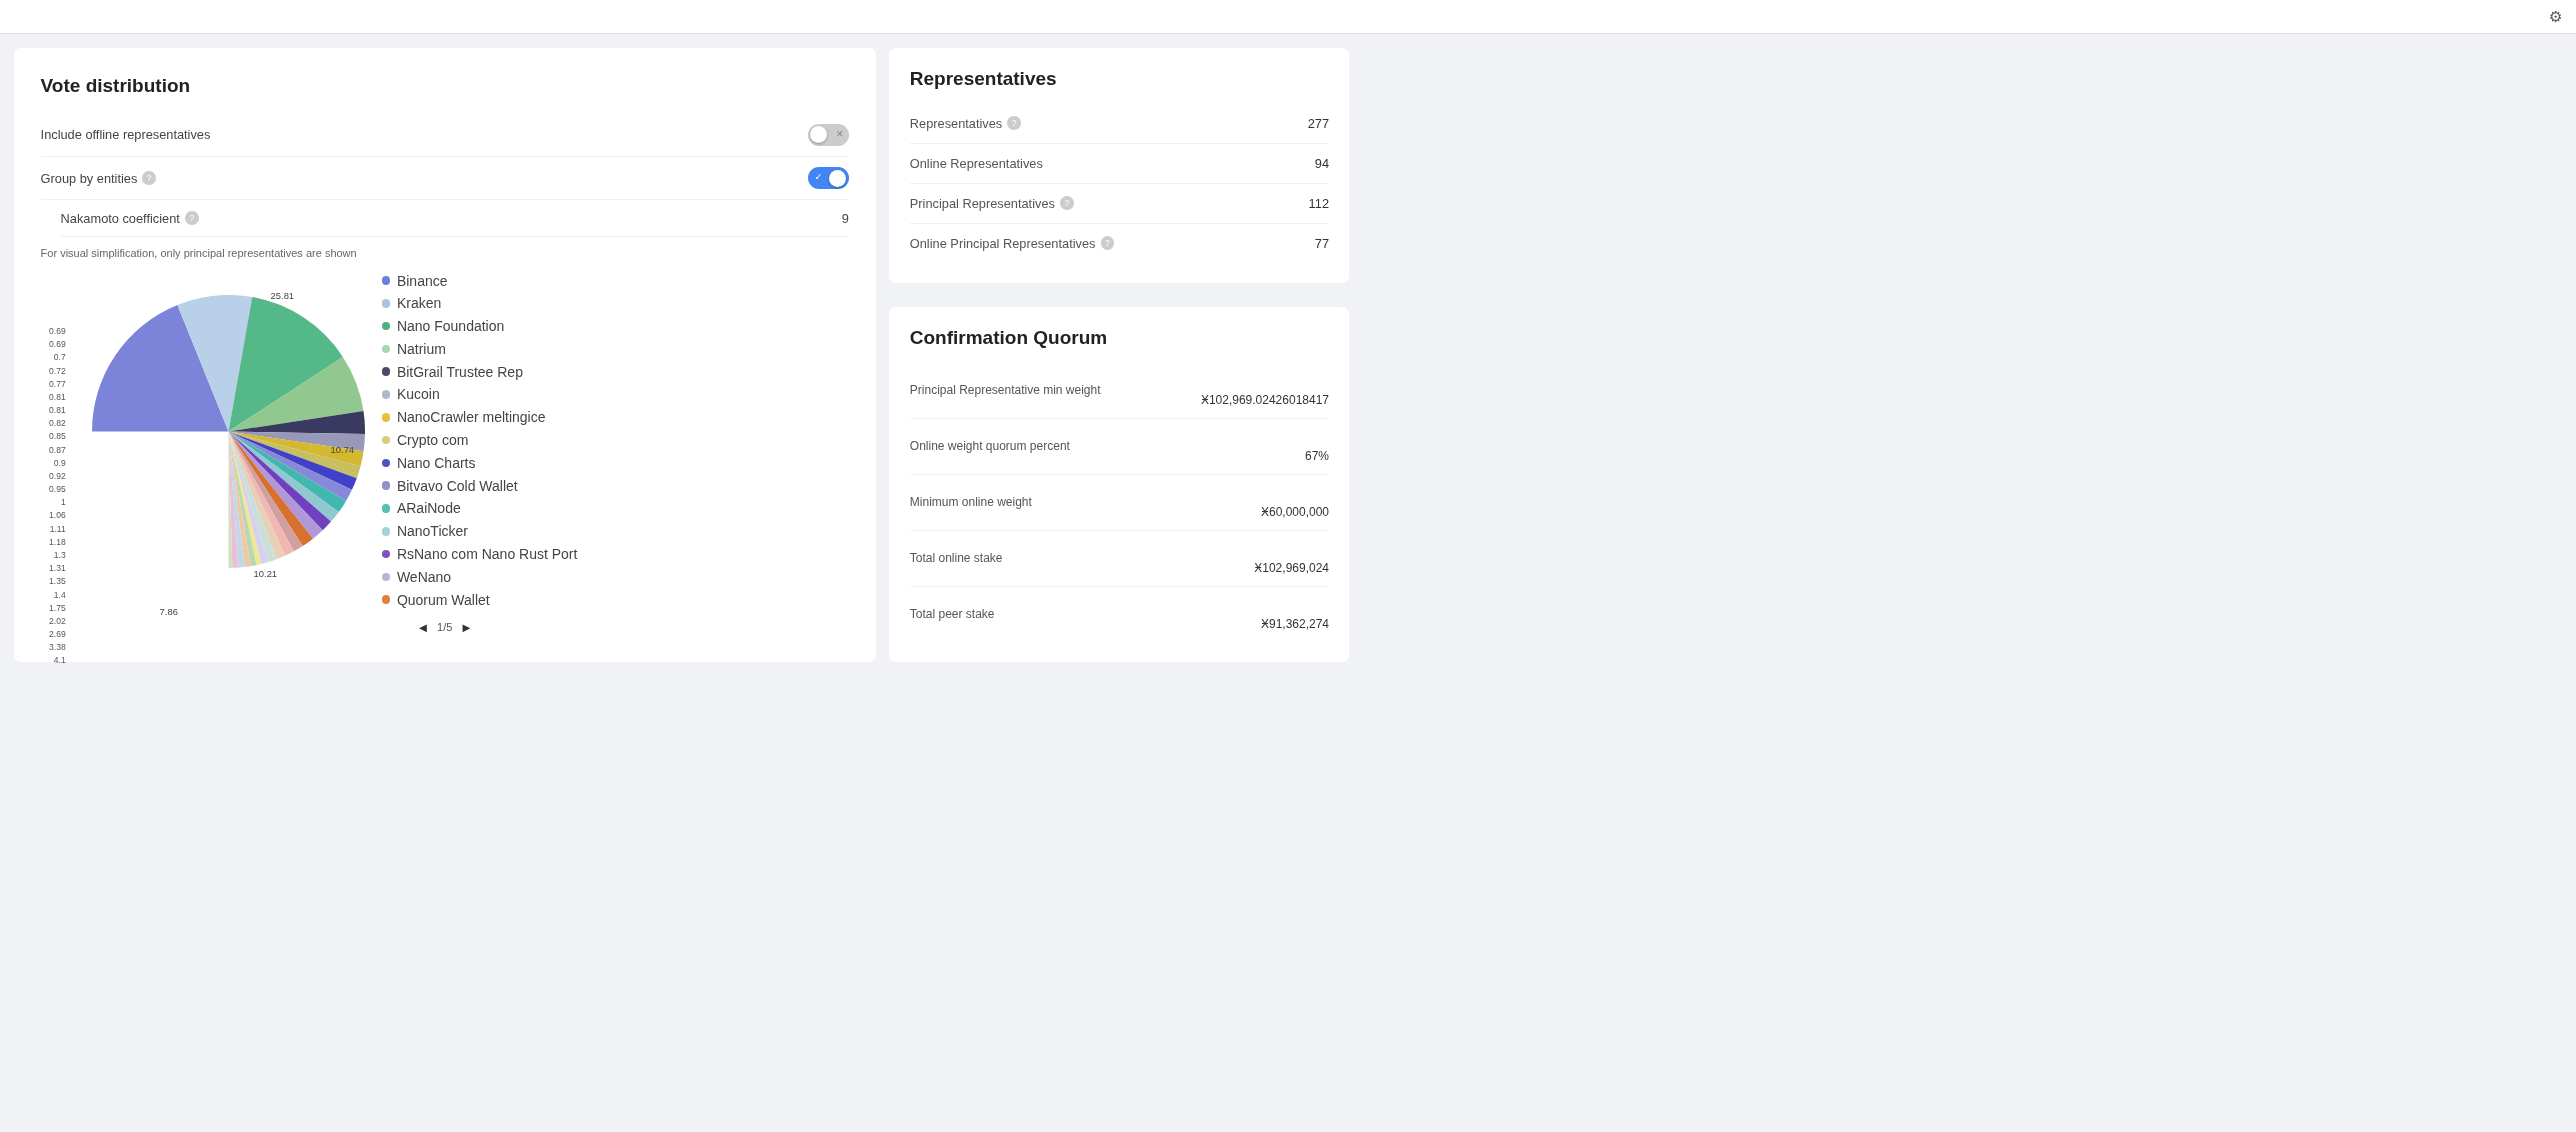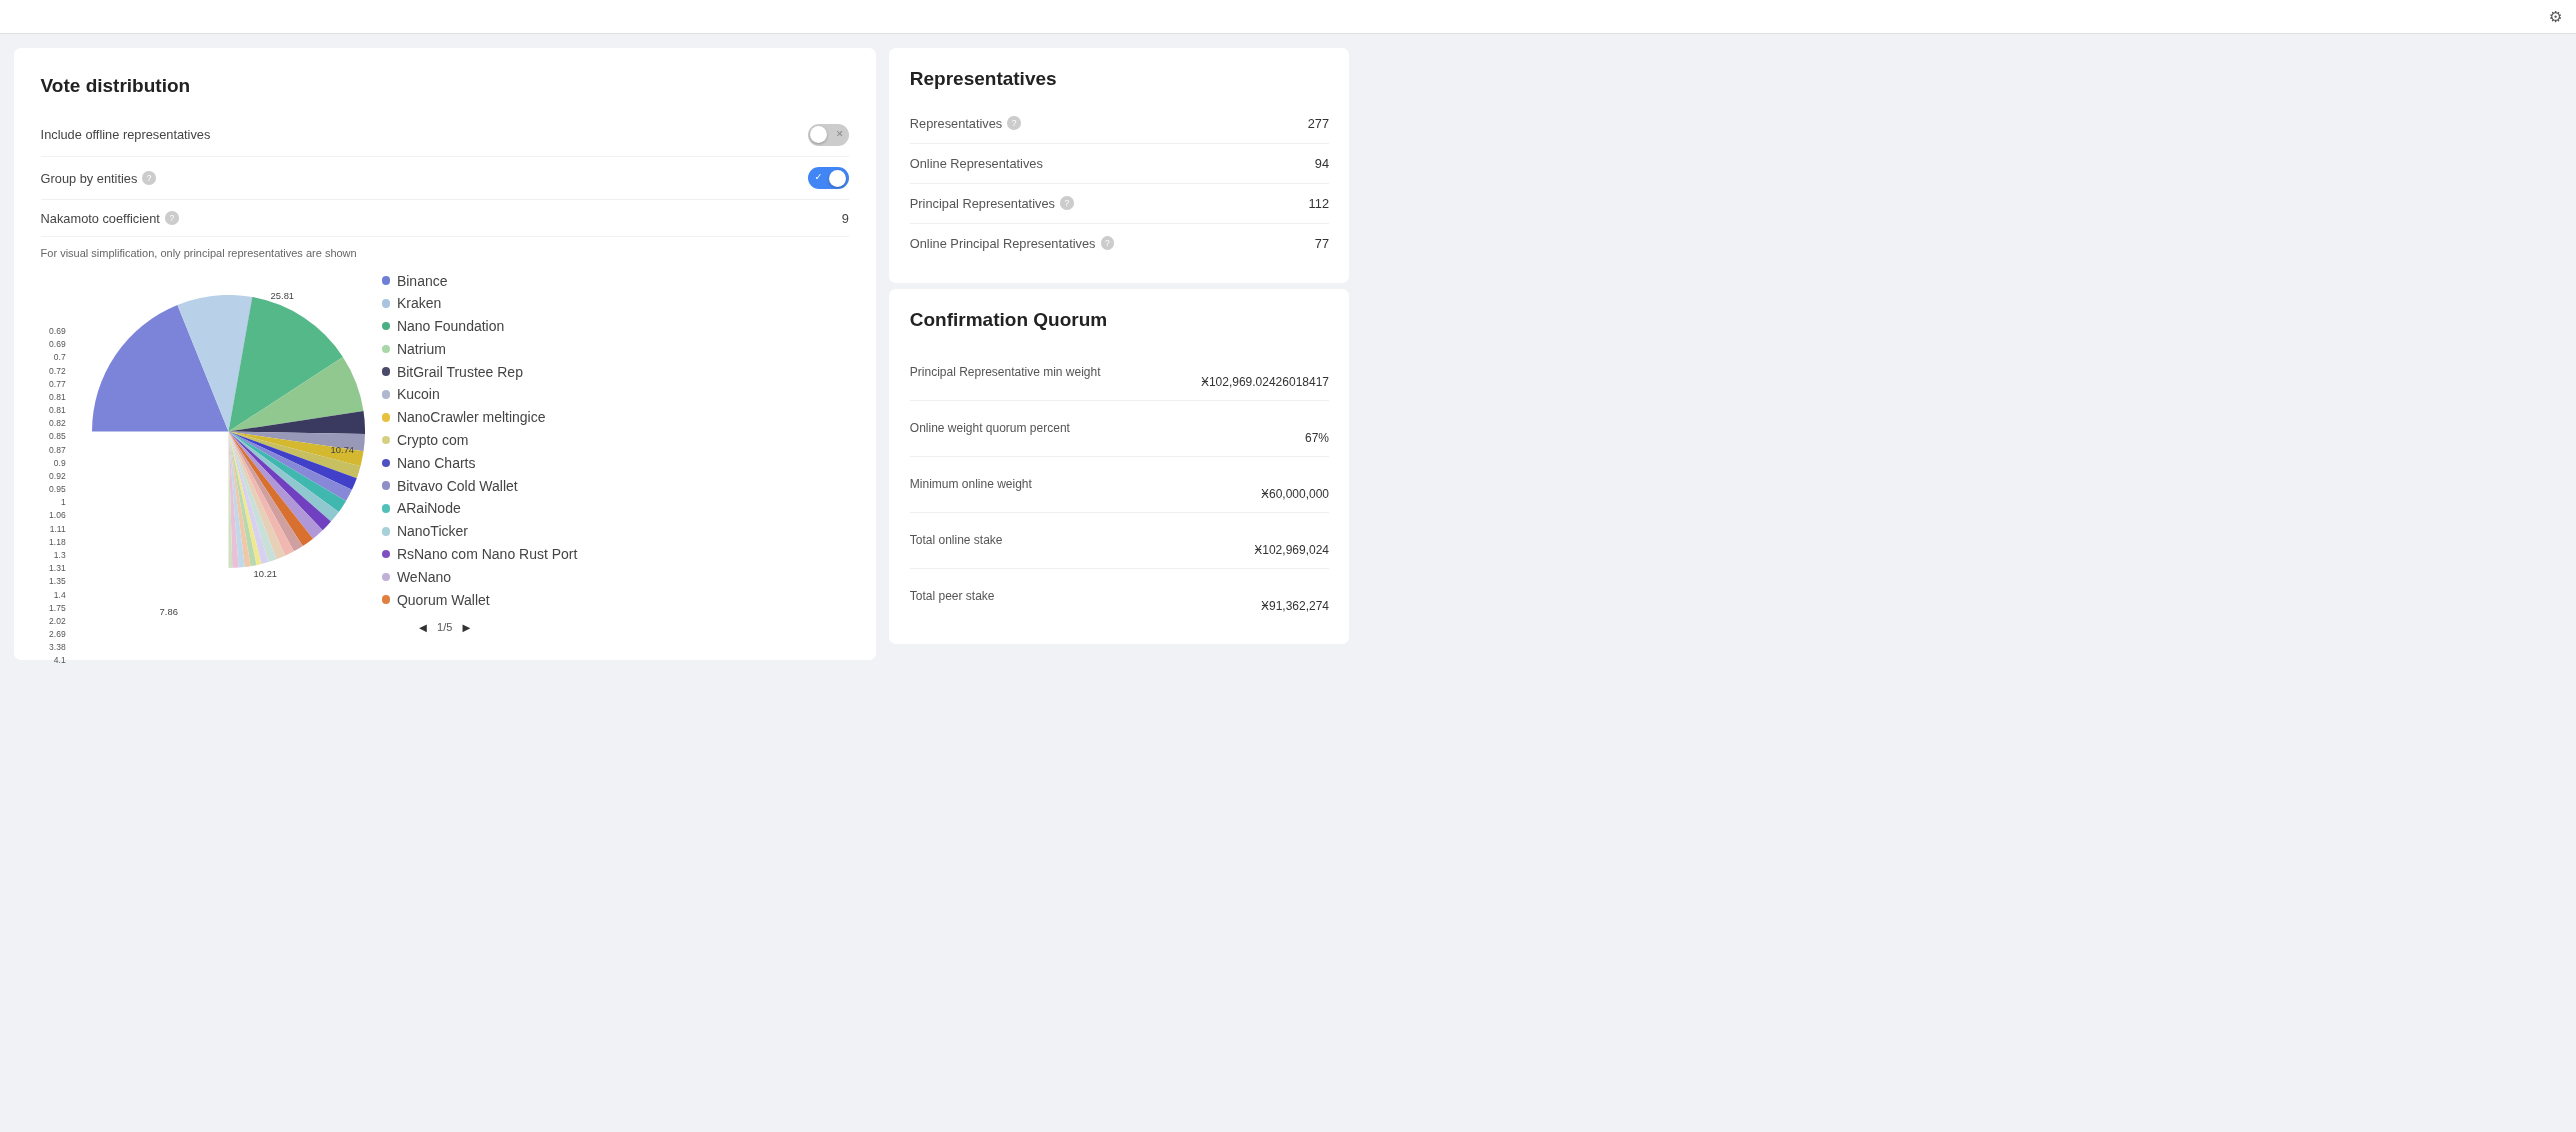--- a/index.html
+++ b/index.html
@@ -190,7 +190,7 @@
       flex-shrink: 0;
       display: flex;
       flex-direction: column;
-      gap: 6px;
+      gap: 24px;
     }
     .right-card {
       background: #fff;

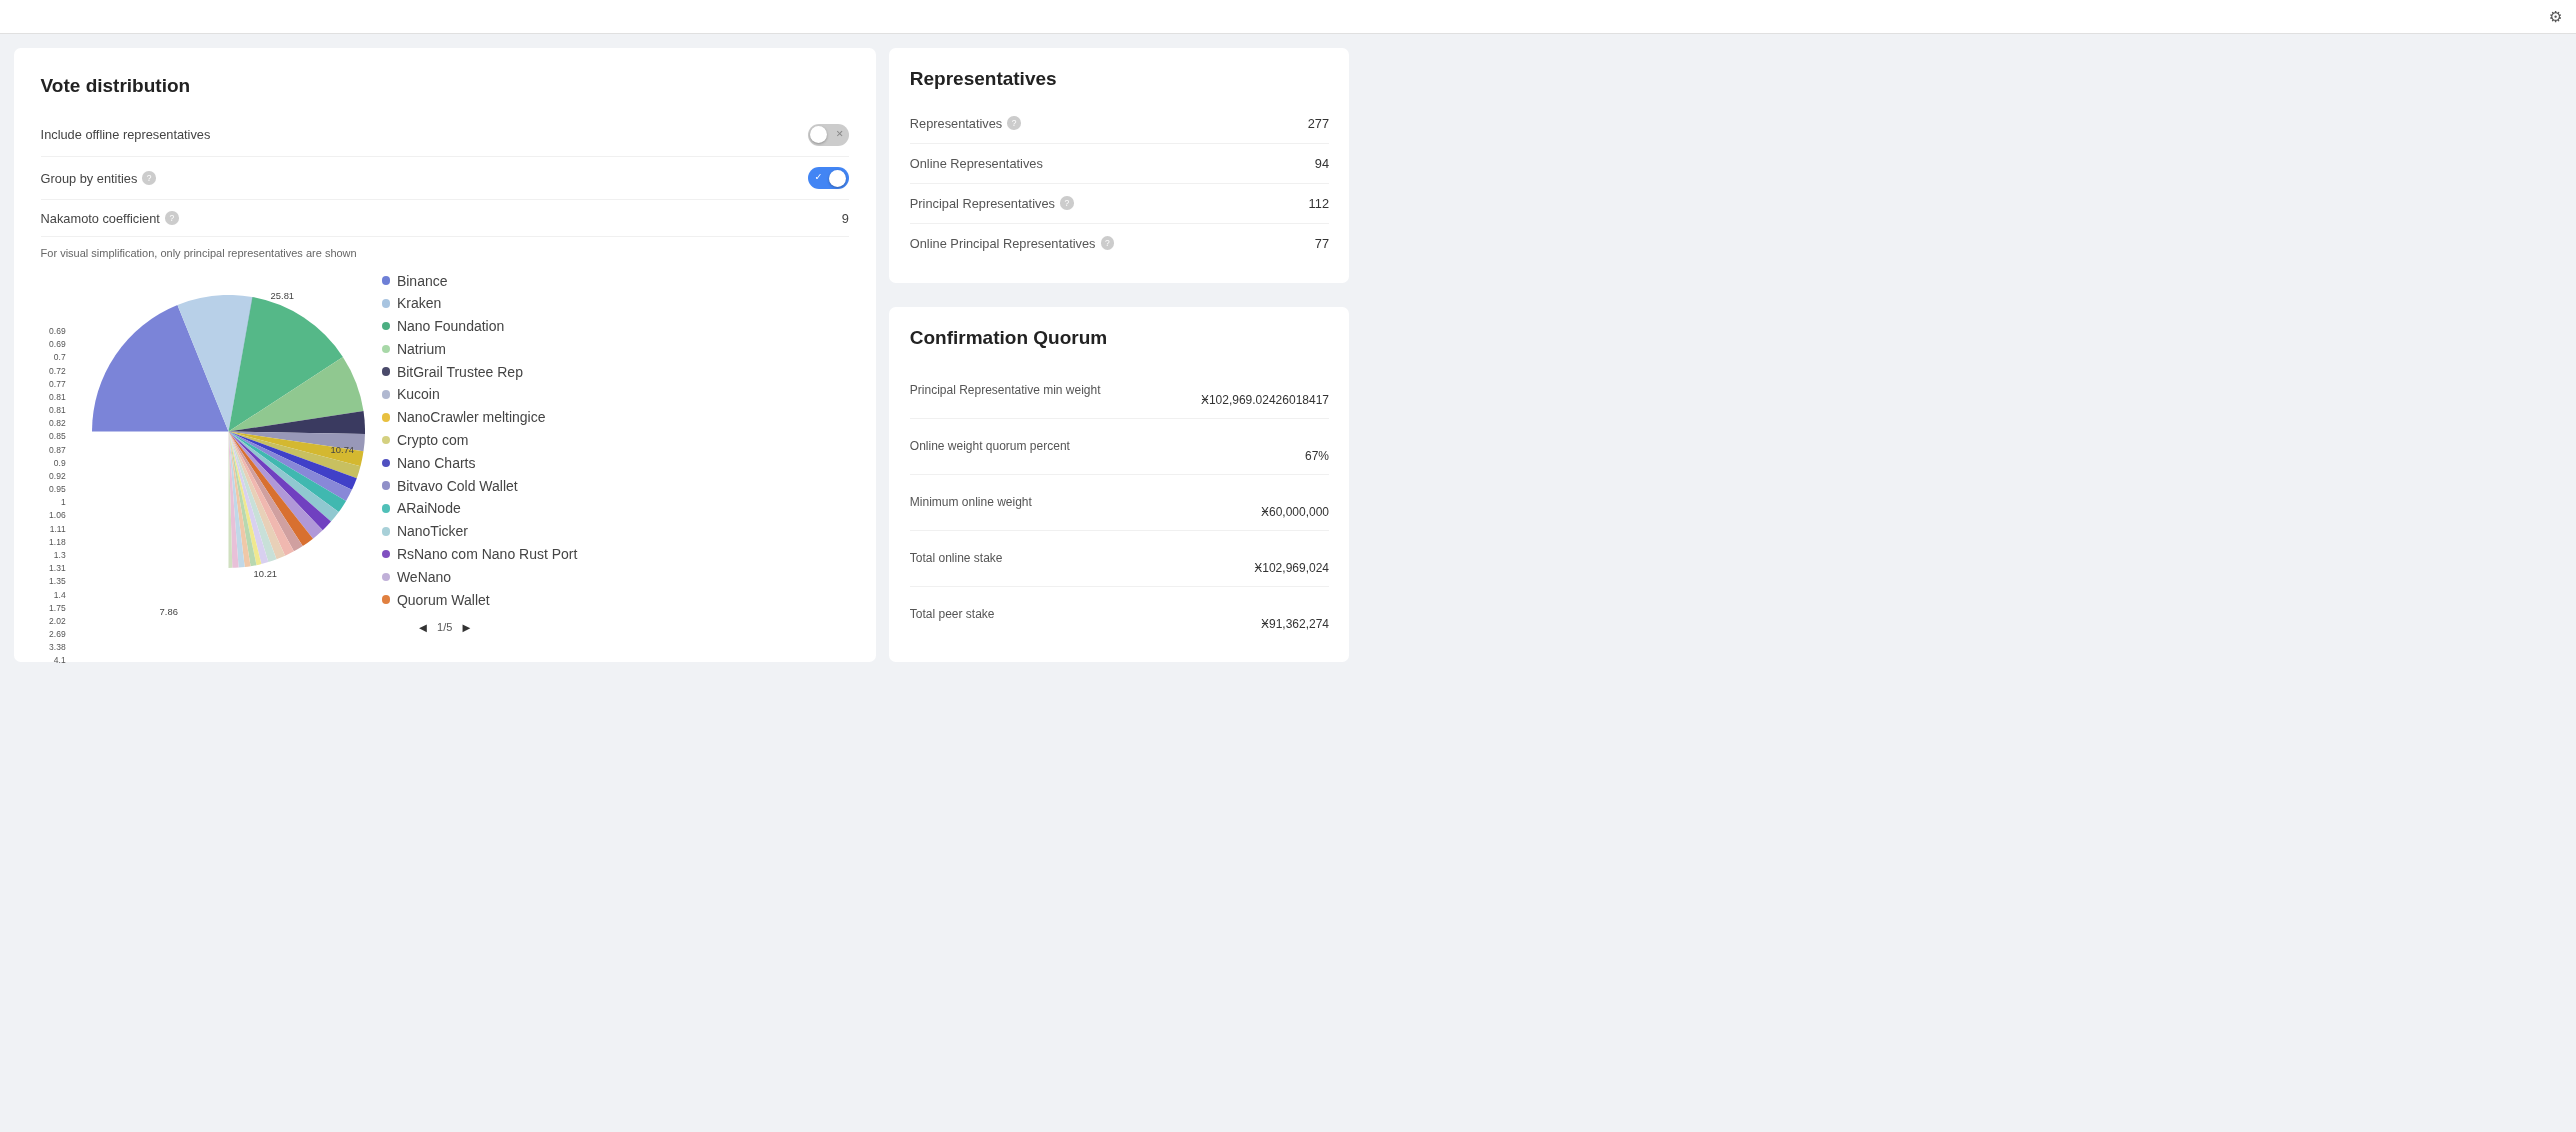--- a/index.html
+++ b/index.html
@@ -116,6 +116,7 @@
       justify-content: space-between;
       padding: 10.2px 0;
       border-bottom: 0.9px solid #f0f0f0;
+      margin-left: 20px;
     }
     .nakamoto-value {
       font-size: 12.8px;

